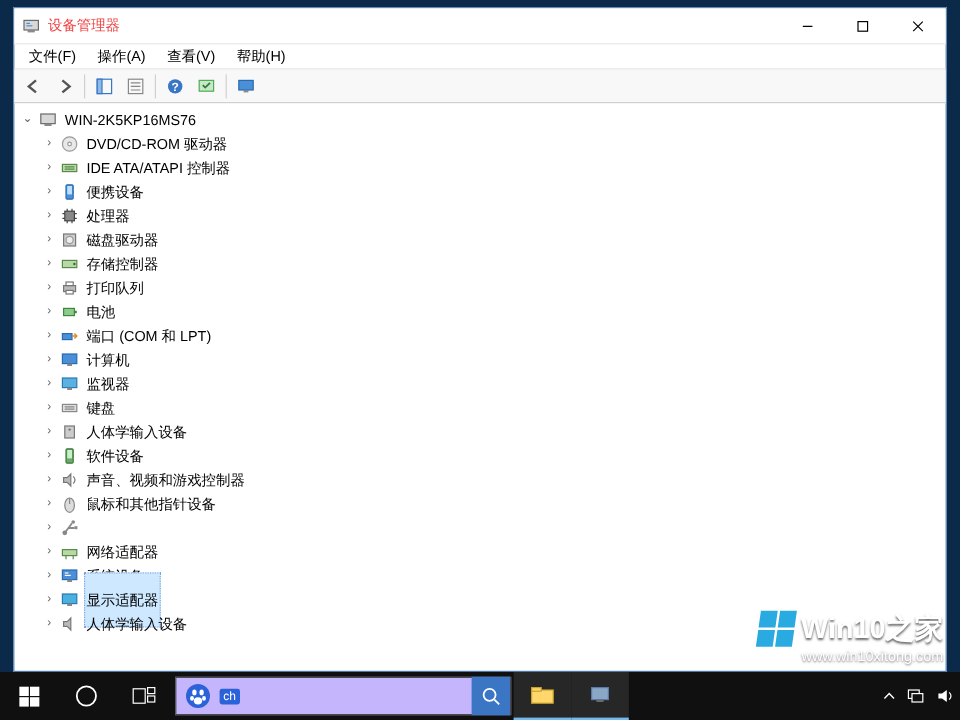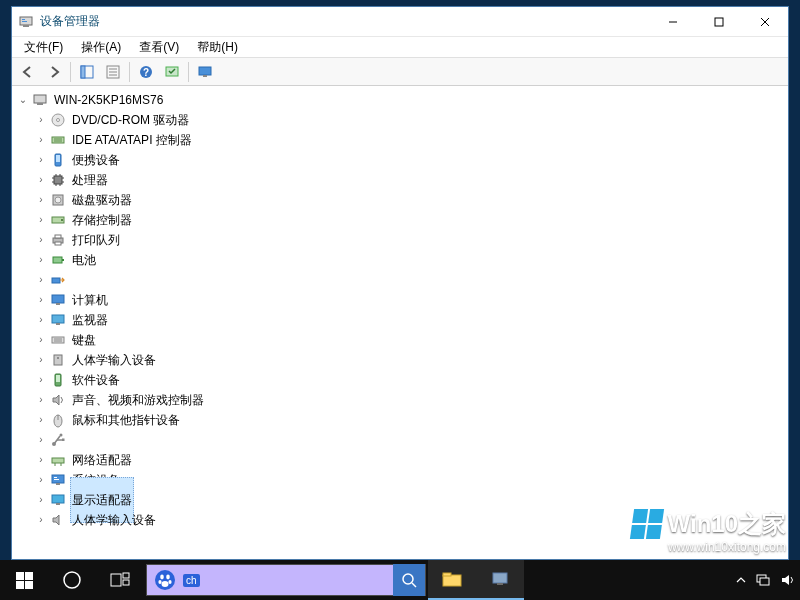--- a/index.html
+++ b/index.html
@@ -21,7 +21,7 @@
   border-bottom: 1px solid #e8e8e8;
 }
 .titlebar .app-icon { width: 16px; height: 16px; margin-right: 6px; display:inline-flex; align-items:center; justify-content:center; }
-.titlebar .title { font-size: 12px; color: #0c4a6e; flex: 1; }
+.titlebar .title { font-size: 12px; color: #ef4444; flex: 1; }
 .win-controls { display: flex; height: 100%; }
 .win-btn { width: 46px; display: flex; align-items: center; justify-content: center; font-size: 12px; color:#000; }
 

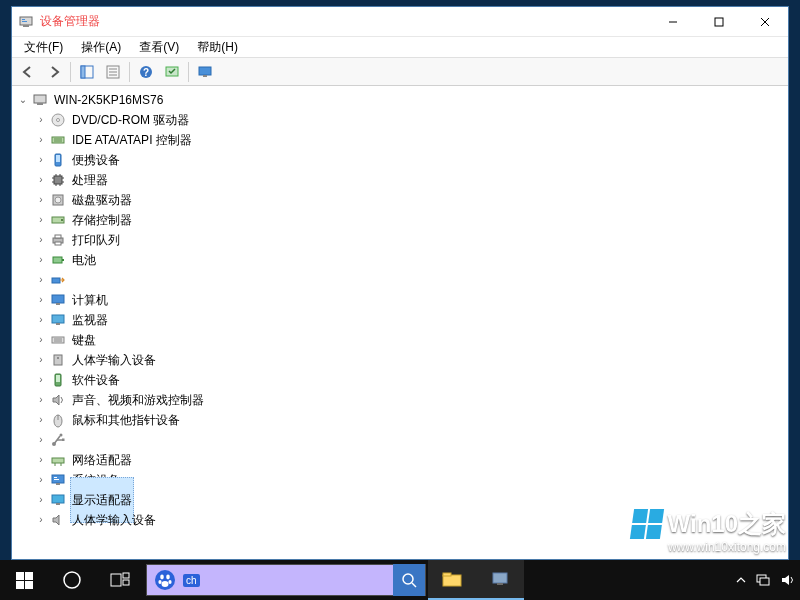--- a/index.html
+++ b/index.html
@@ -288,6 +288,7 @@
               <path d="M10 8 L14 8 M12 6 L14 8 L12 10" fill="none" stroke="#d98a2a" stroke-width="1.2"></path>
             </svg>
           </span>
+          <span class="label">端口 (COM 和 LPT)</span>
         </div>
         <div class="tree-row">
           <span class="chevron">›</span>

